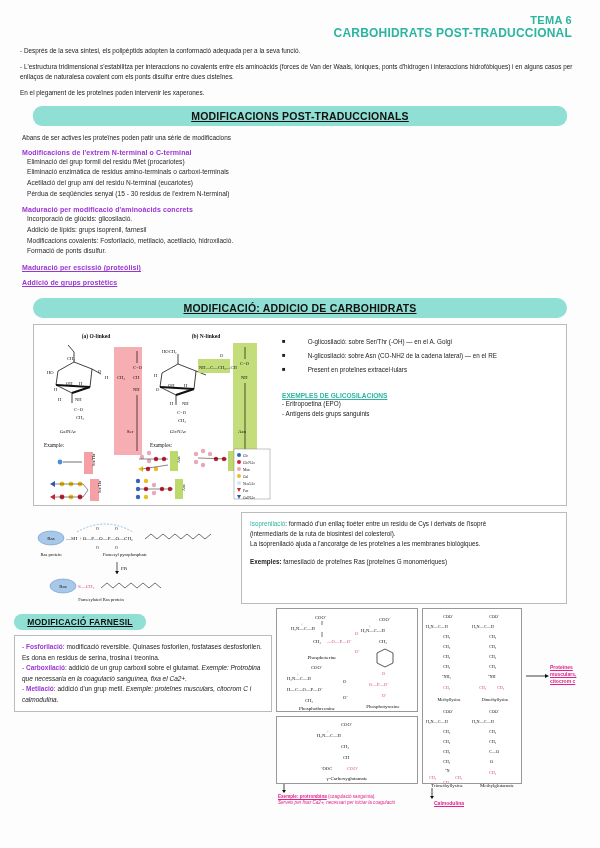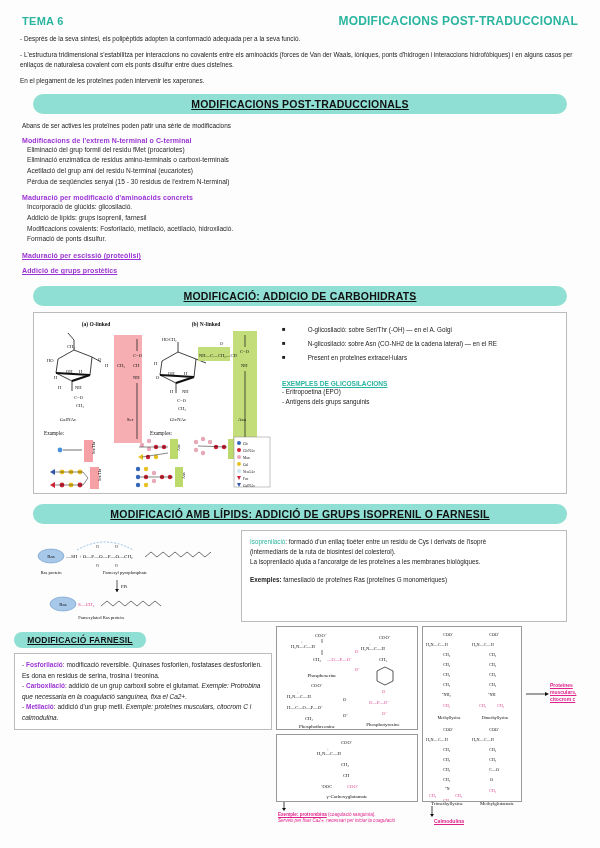--- a/index.html
+++ b/index.html
@@ -16,8 +16,9 @@
 
   
   .hdr {
-    display:flex; justify-content:space-between; align-items:center;
-    padding:14px 22px 6px 22px;
+    display:flex; justify-content:space-between; align-items:flex-end;
+    padding:14px 28px 6px 22px;
+    flex-direction:column;
   }
   .hdr .tema { color:#2bb5a0; font-size:11px; font-weight:bold; letter-spacing:.3px; }
   .hdr .title { color:#2bb5a0; font-size:12px; font-weight:bold; letter-spacing:.2px; }

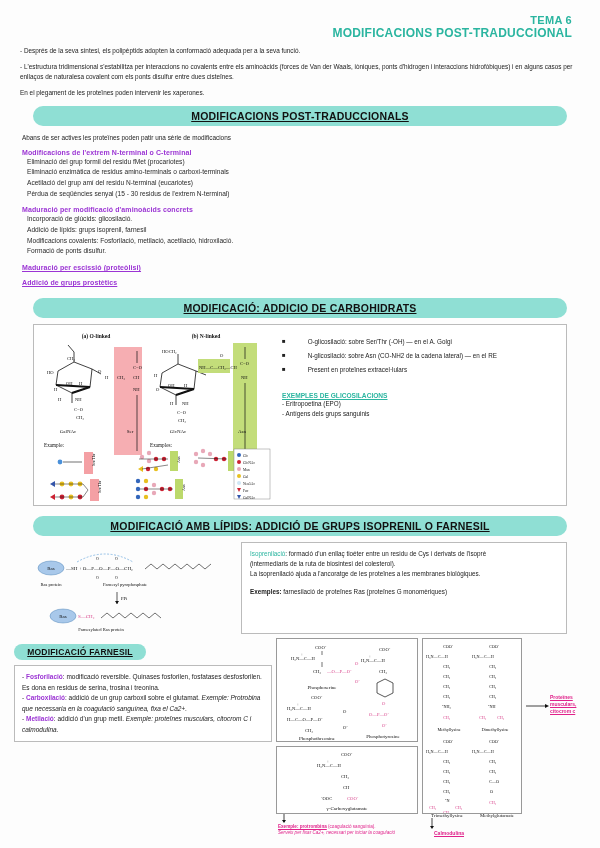--- a/index.html
+++ b/index.html
@@ -134,7 +134,7 @@
 
   <div class="hdr">
     <div class="tema">TEMA 6</div>
-    <div class="title">MODIFICACIONS POST-TRADUCCIONAL</div>
+    <div class="title">CARBOHIDRATS POST-TRADUCCIONAL</div>
   </div>
 
   <div class="intro">

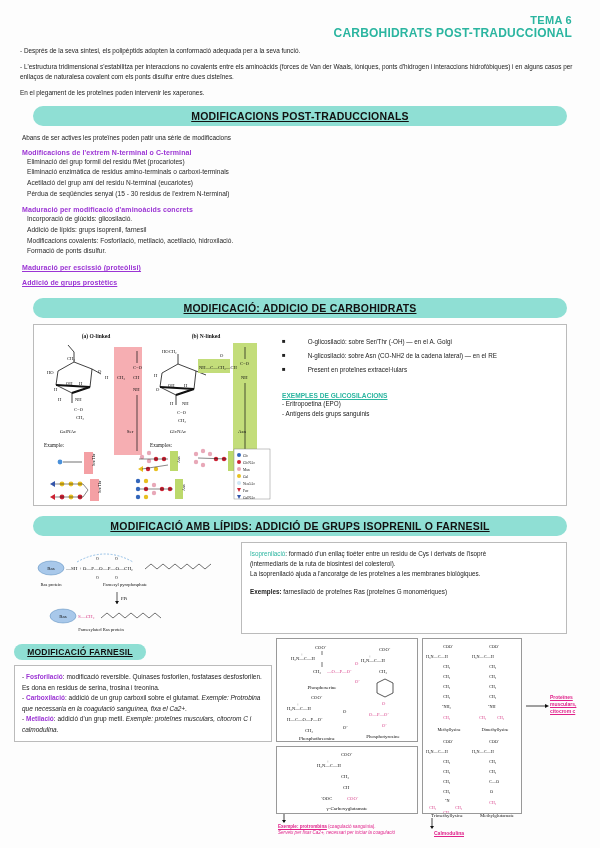--- a/index.html
+++ b/index.html
@@ -45,7 +45,7 @@
     color:#111;
   }
   .banner span { text-decoration:underline; }
-  .banner.w-wide { width:534px; }
+  .banner.w-wide { width:534px;border-radius:9px; }
   .banner.w-glyco { width:534px; }
   .banner.w-lip  { width:534px; }
   .banner.w-cov  {

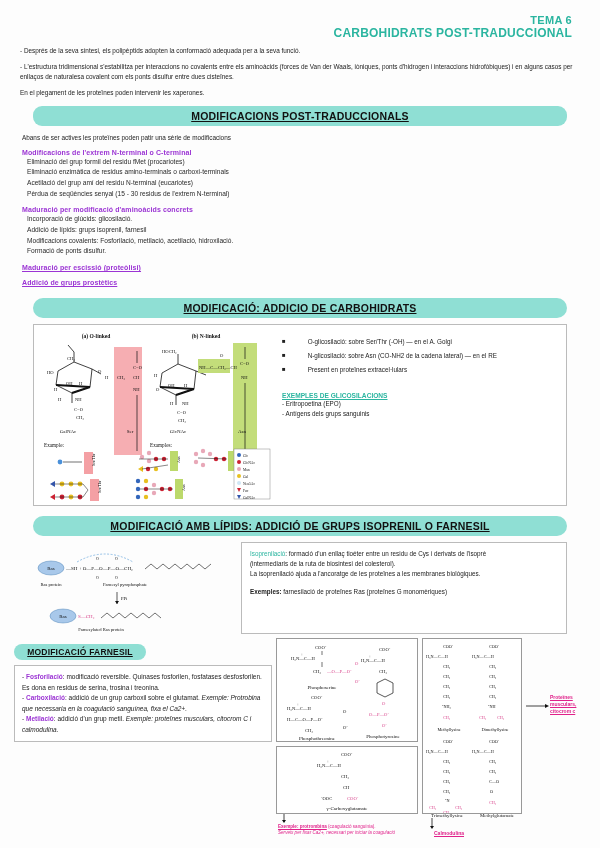--- a/index.html
+++ b/index.html
@@ -351,9 +351,6 @@
     </div>
   </div>
 
-  <div class="banner w-lip" style="margin-top:10px">
-    <span>MODIFICACIÓ AMB LÍPIDS: ADDICIÓ DE GRUPS ISOPRENIL O FARNESIL</span>
-  </div>
 
   <div class="lipwrap">
 

